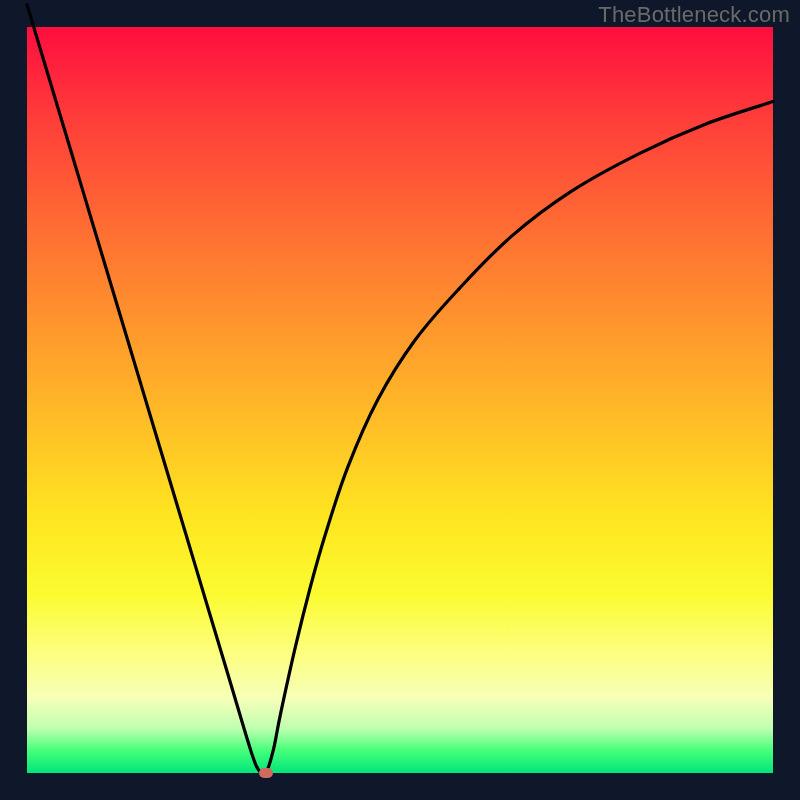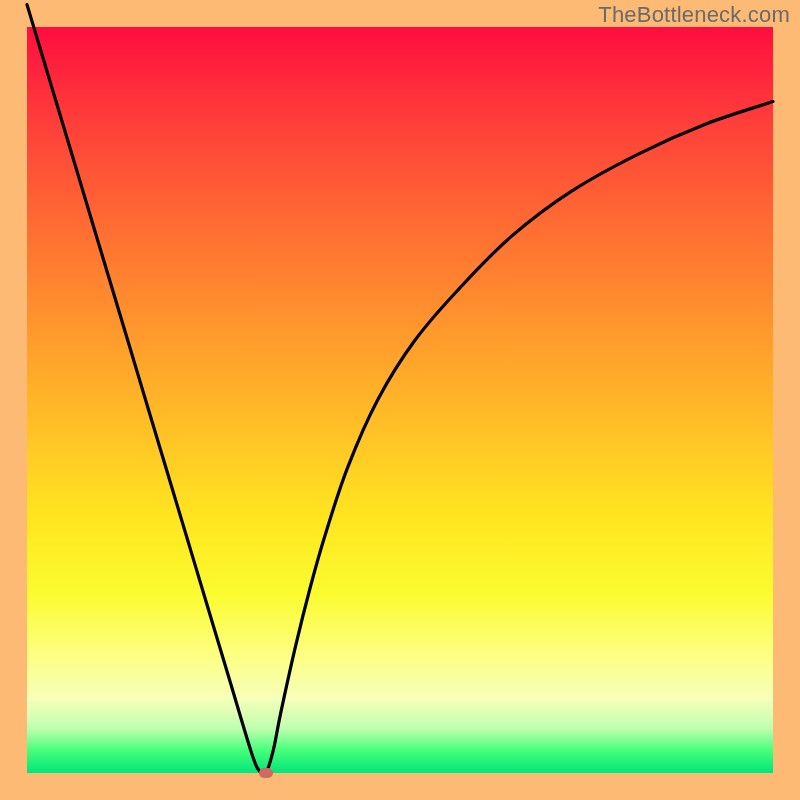--- a/index.html
+++ b/index.html
@@ -15,7 +15,7 @@
     position: relative;
     width: 800px;
     height: 800px;
-    background: #fdba74;
+    background: #0f172a;
   }
   .watermark {
     position: absolute;

